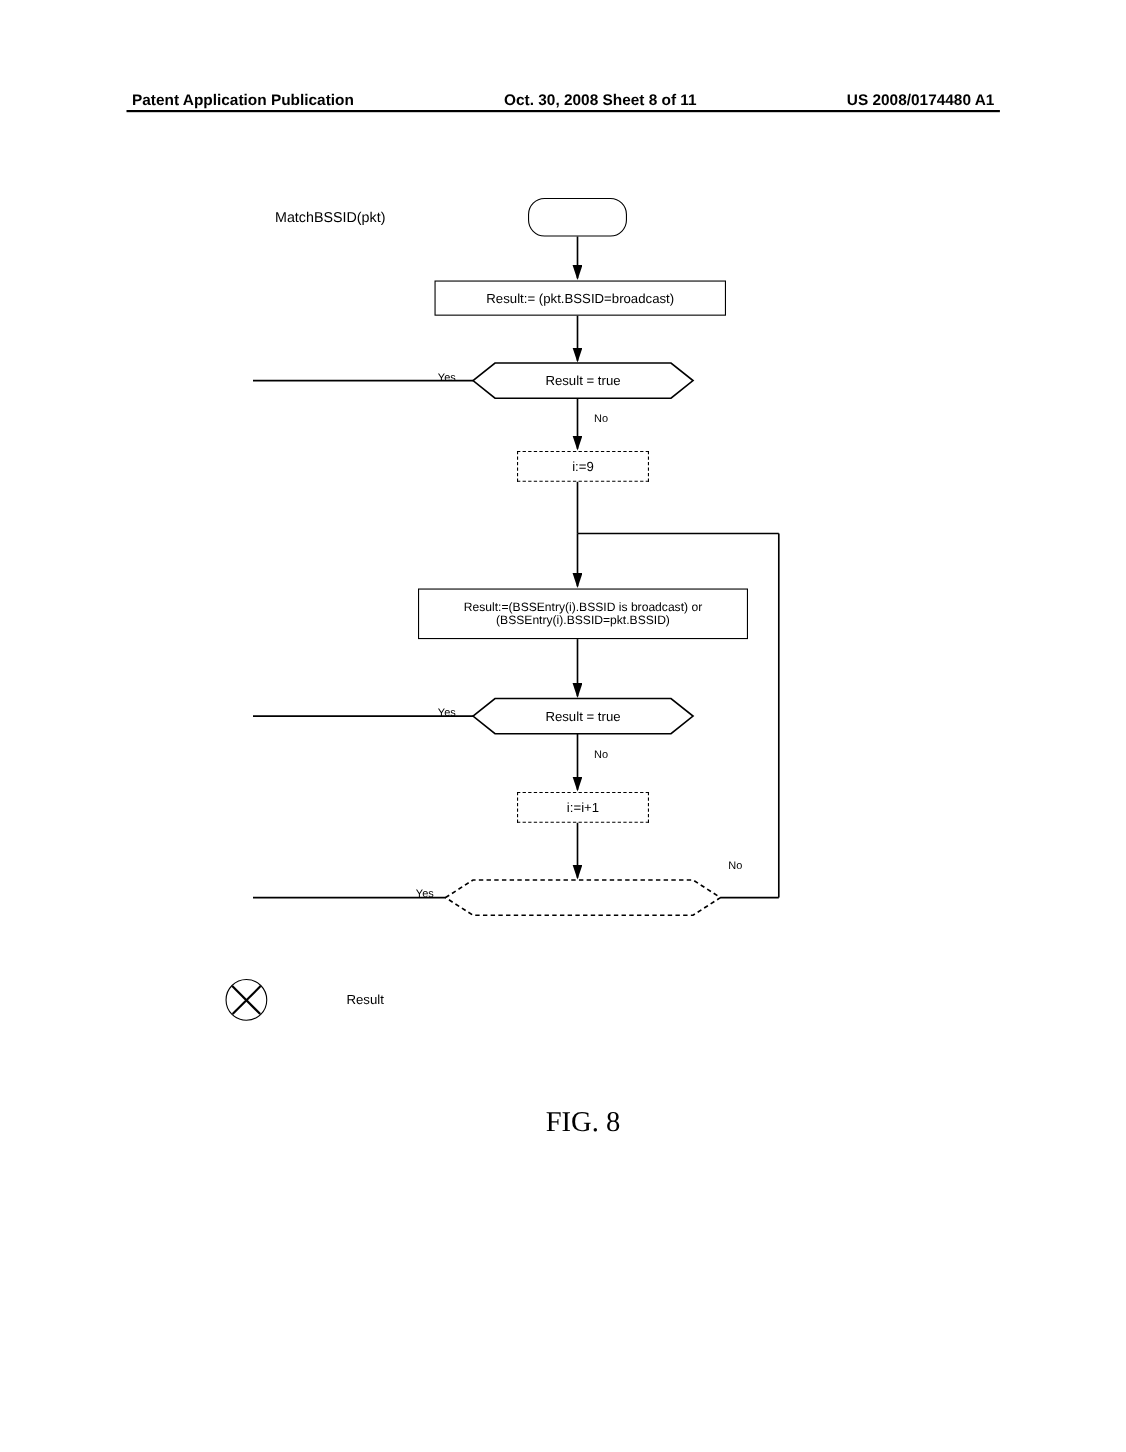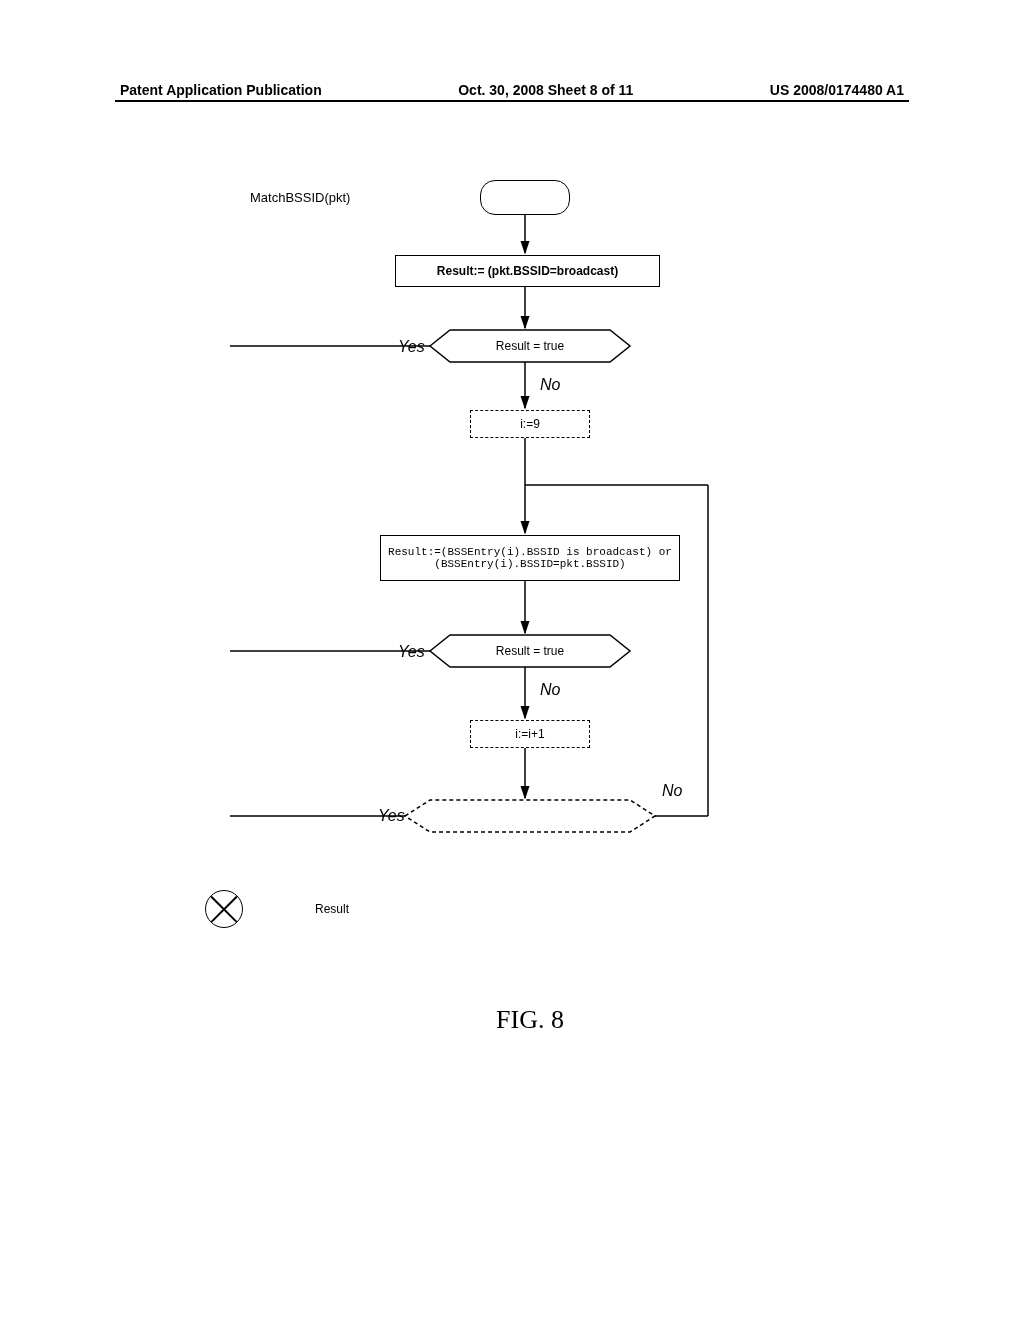--- a/index.html
+++ b/index.html
@@ -61,7 +61,6 @@
       display: flex;
       align-items: center;
       justify-content: center;
-      font-weight: bold;
     }
     .decision {
       position: absolute;

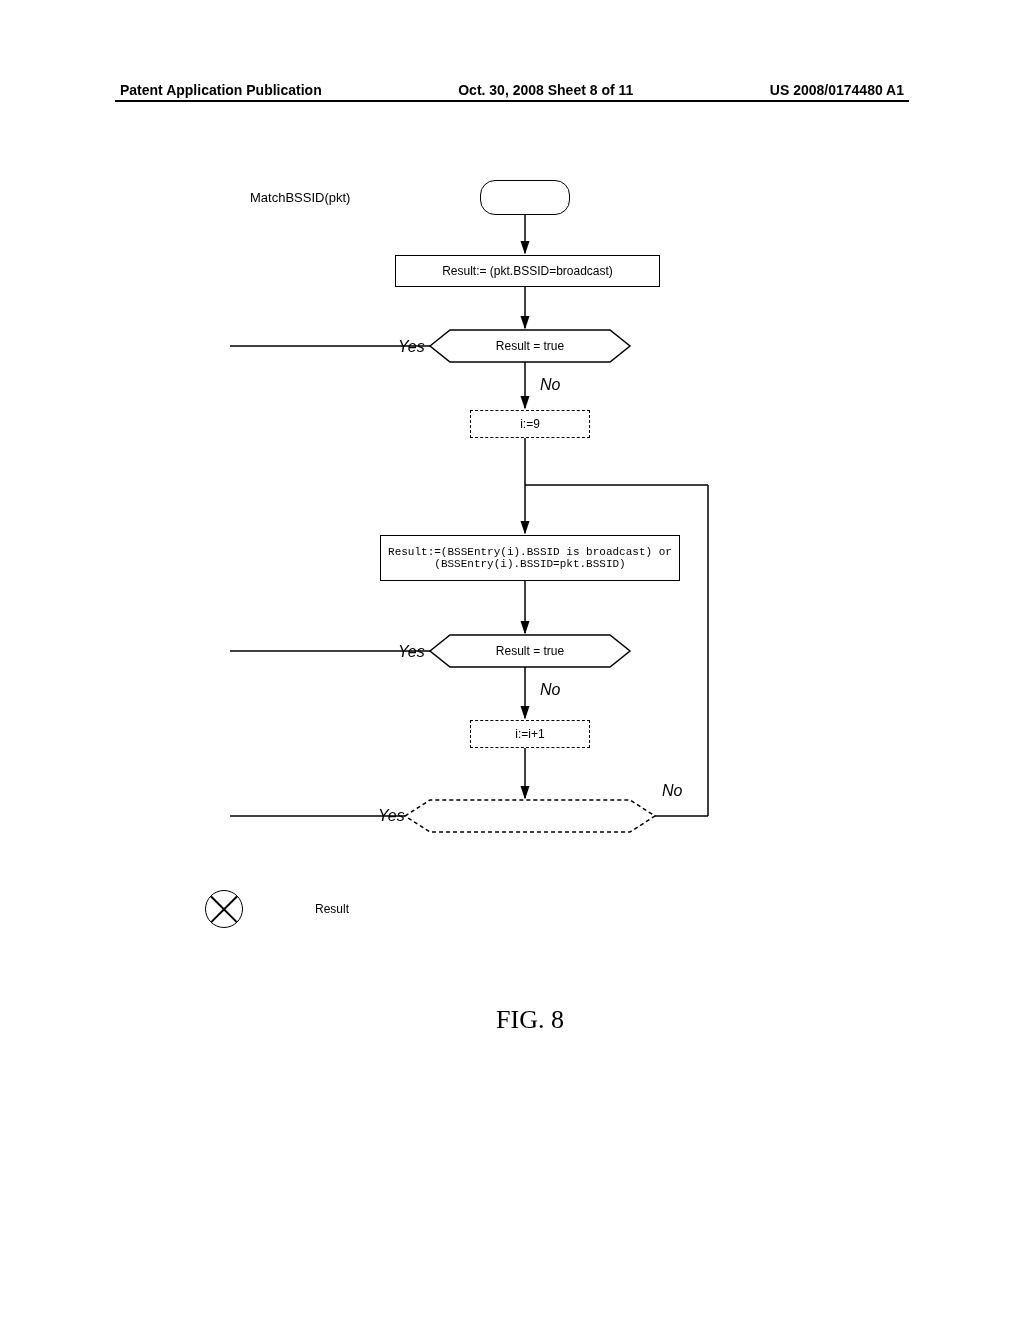--- a/index.html
+++ b/index.html
@@ -149,8 +149,7 @@
     }
     .label {
       position: absolute;
-      font-size: 16px;
-      font-style: italic;
+      font-size: 10px;
     }
     .yes1 { top: 148px; left: 168px; }
     .no1 { top: 186px; left: 310px; }

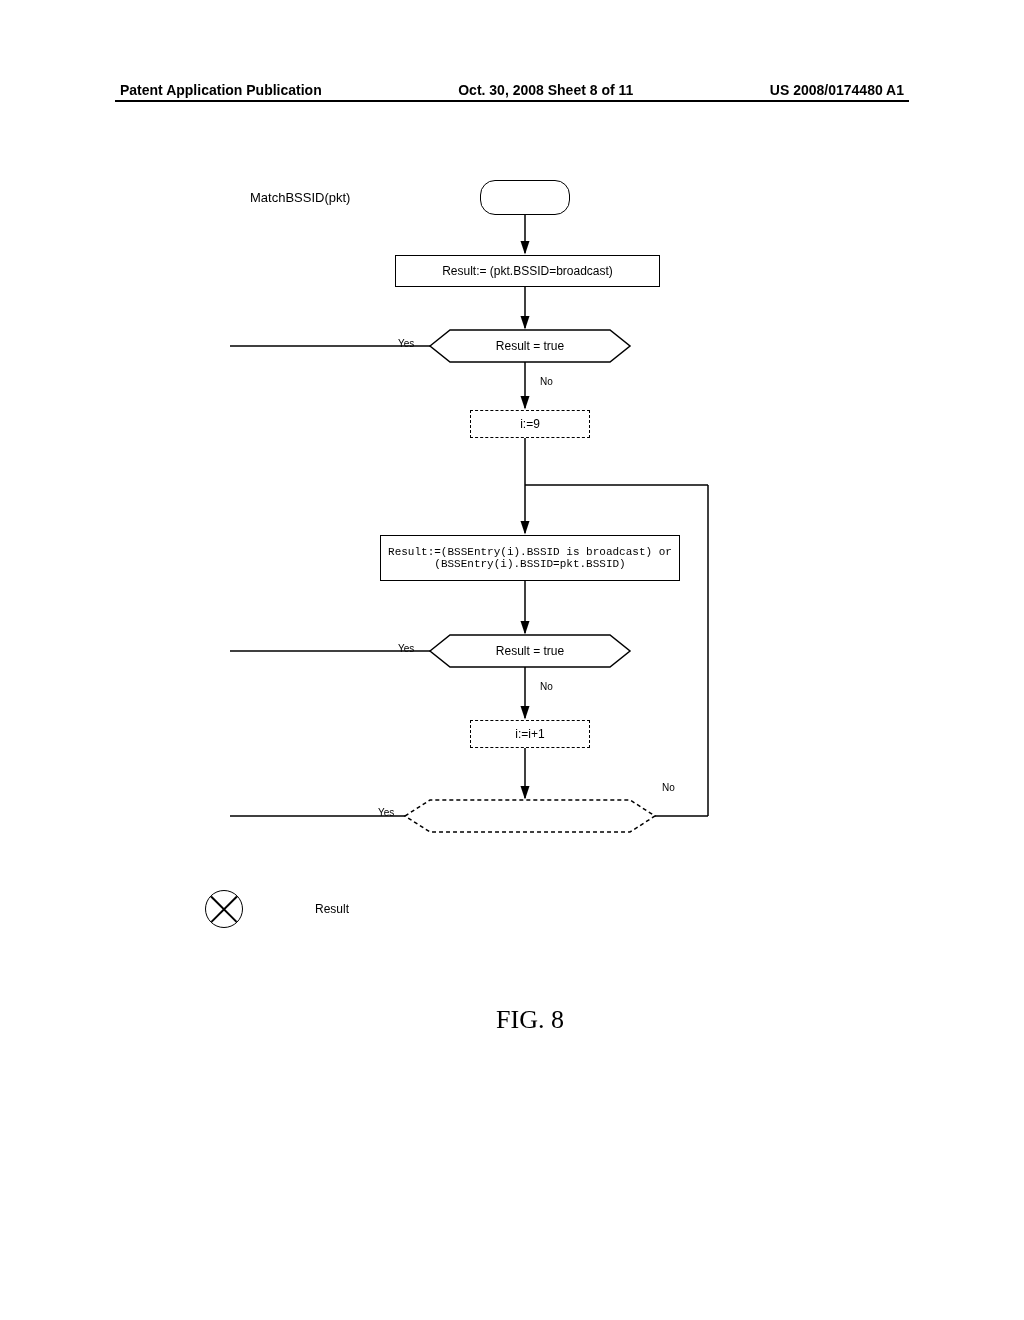--- a/index.html
+++ b/index.html
@@ -106,7 +106,6 @@
       justify-content: center;
       text-align: center;
       padding: 4px;
-      font-family: Liberation Mono, monospace;
     }
     .box-i1 {
       position: absolute;

